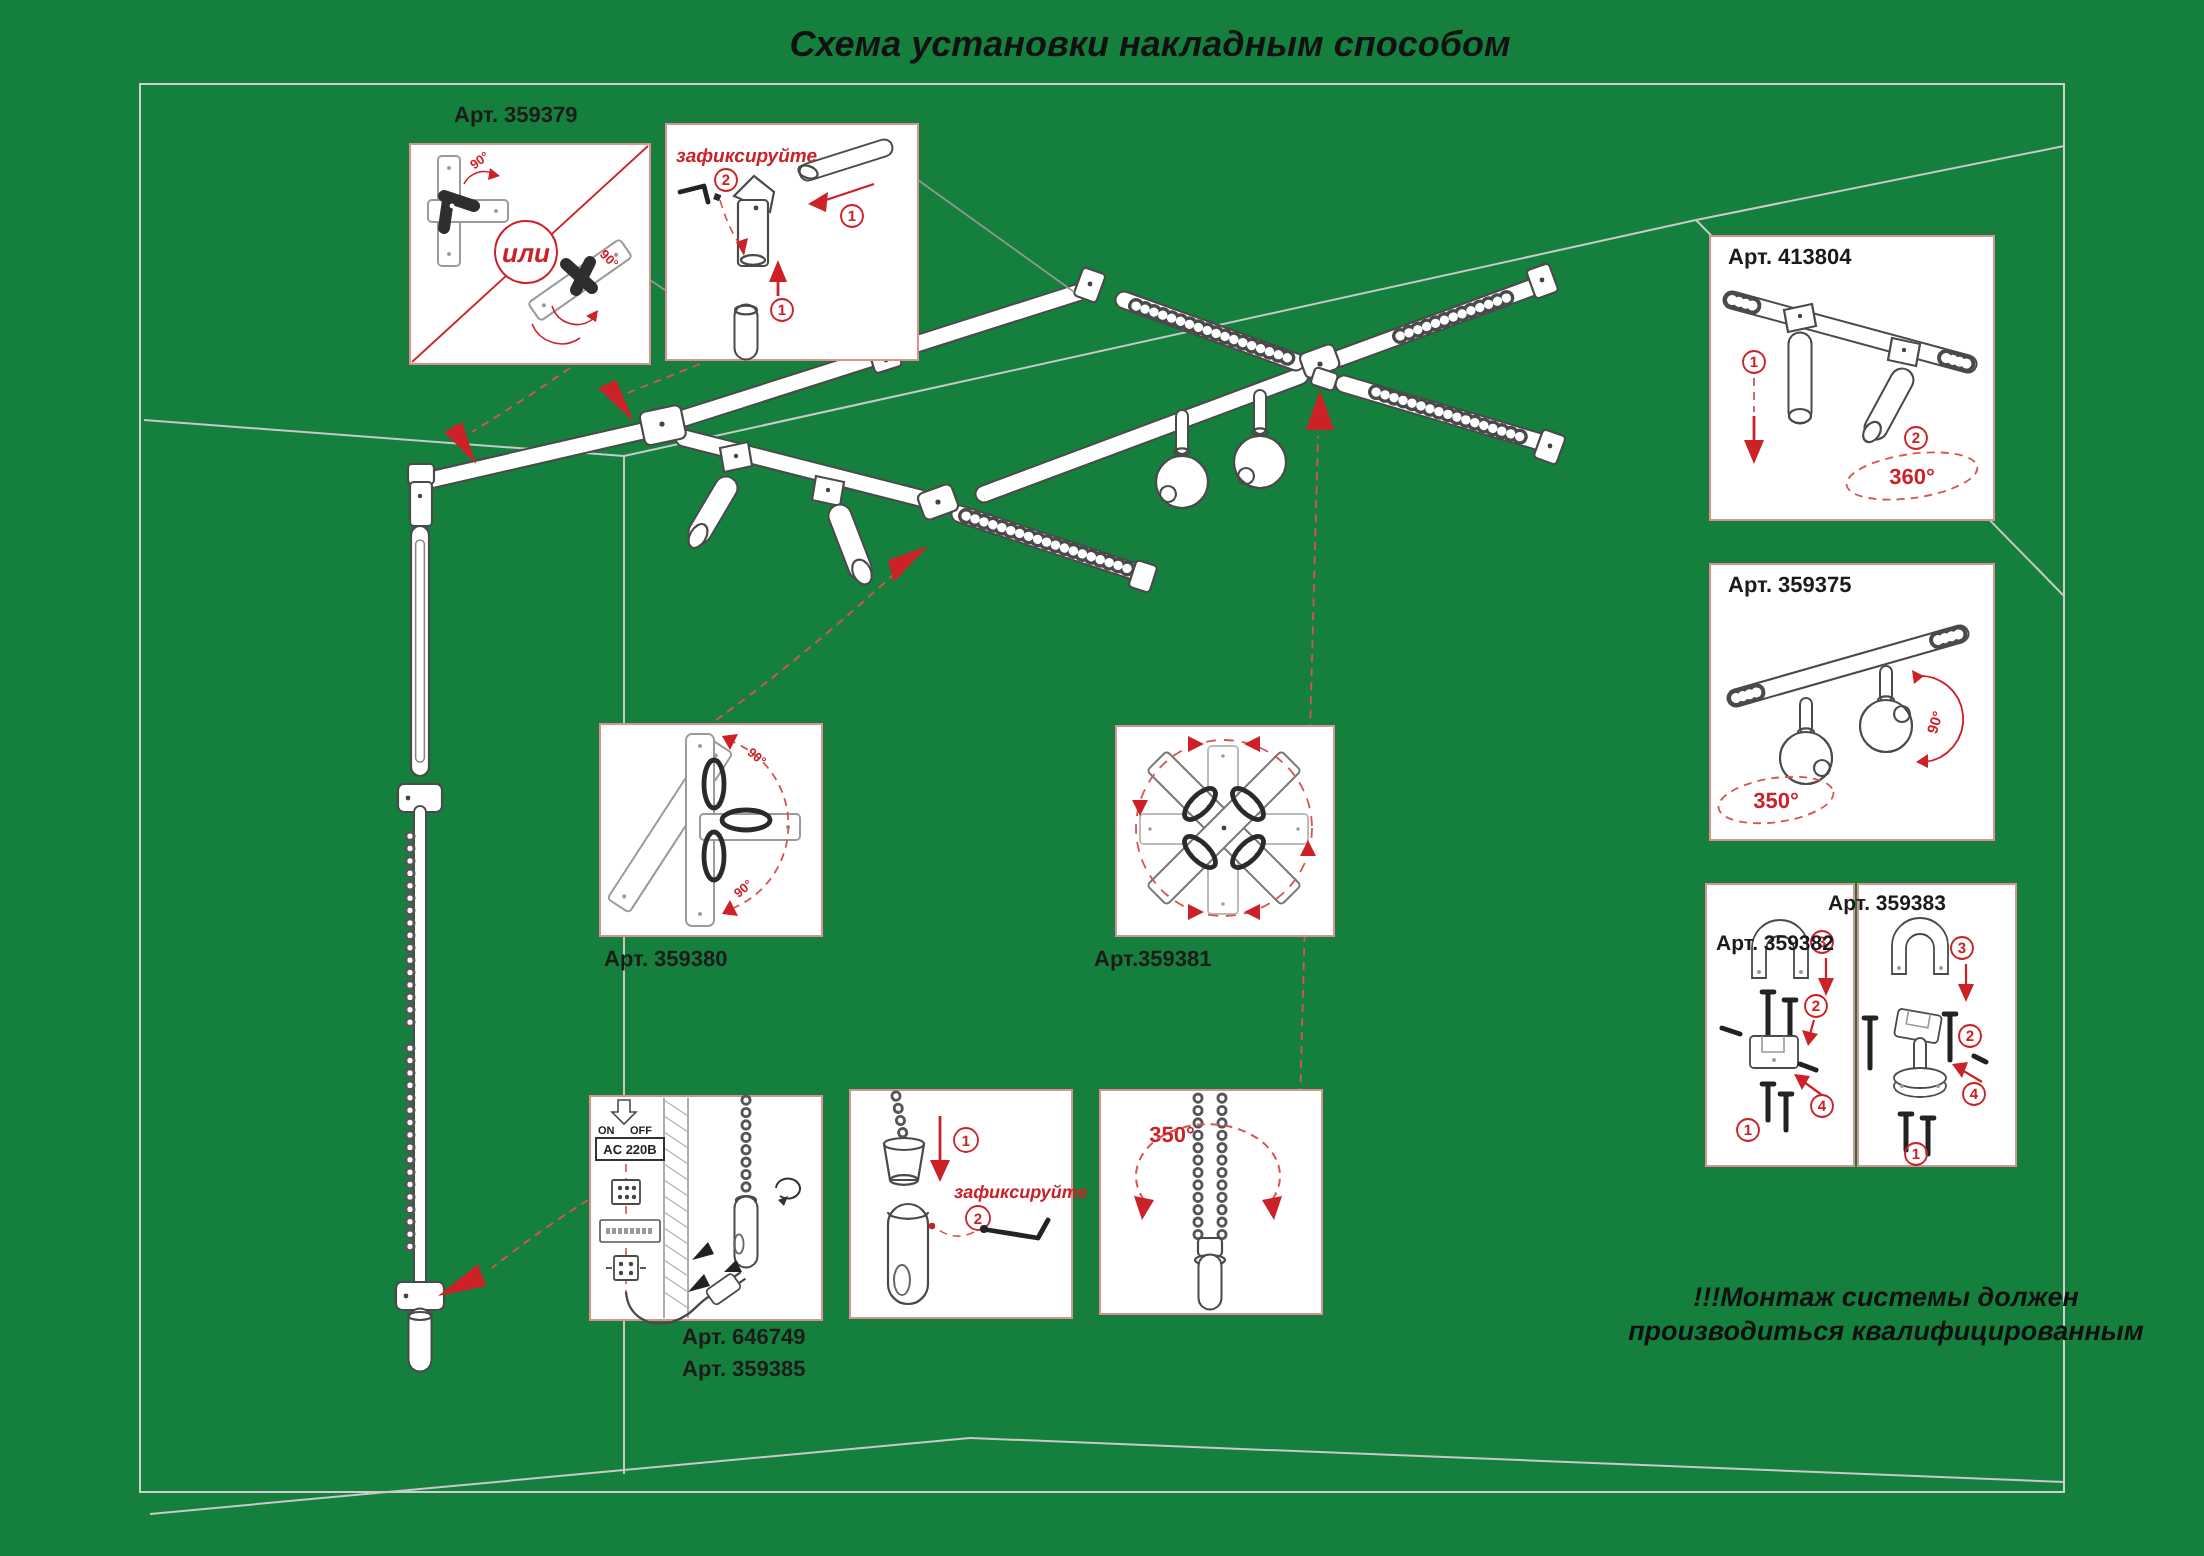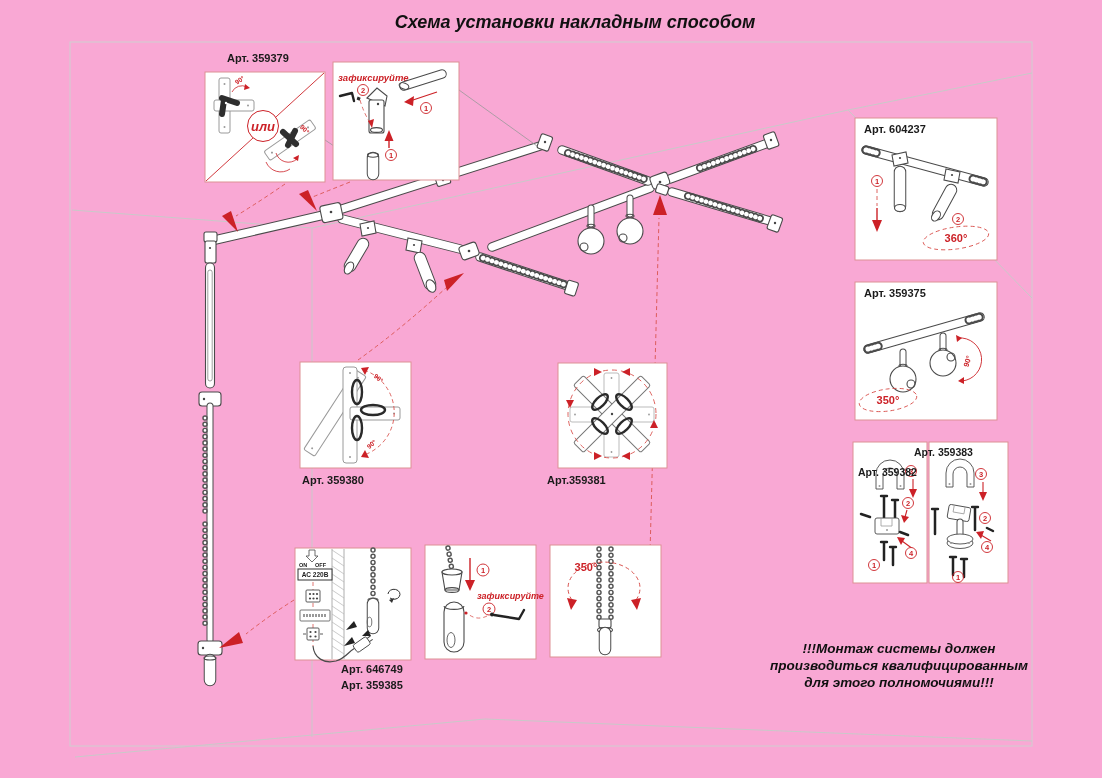--- a/index.html
+++ b/index.html
@@ -3,7 +3,7 @@
 <meta charset="utf-8">
 <style>
   html,body{margin:0;padding:0;background:#fff;}
-  .page{position:relative;width:1102px;height:778px;background:#f9a8d4;overflow:hidden;
+  .page{position:relative;width:1102px;height:778px;background:#15803d;overflow:hidden;
         font-family:"Liberation Sans",sans-serif;}
   .title{position:absolute;left:60px;top:12px;width:1030px;text-align:center;
          font-size:18px;font-weight:bold;font-style:italic;color:#111;}

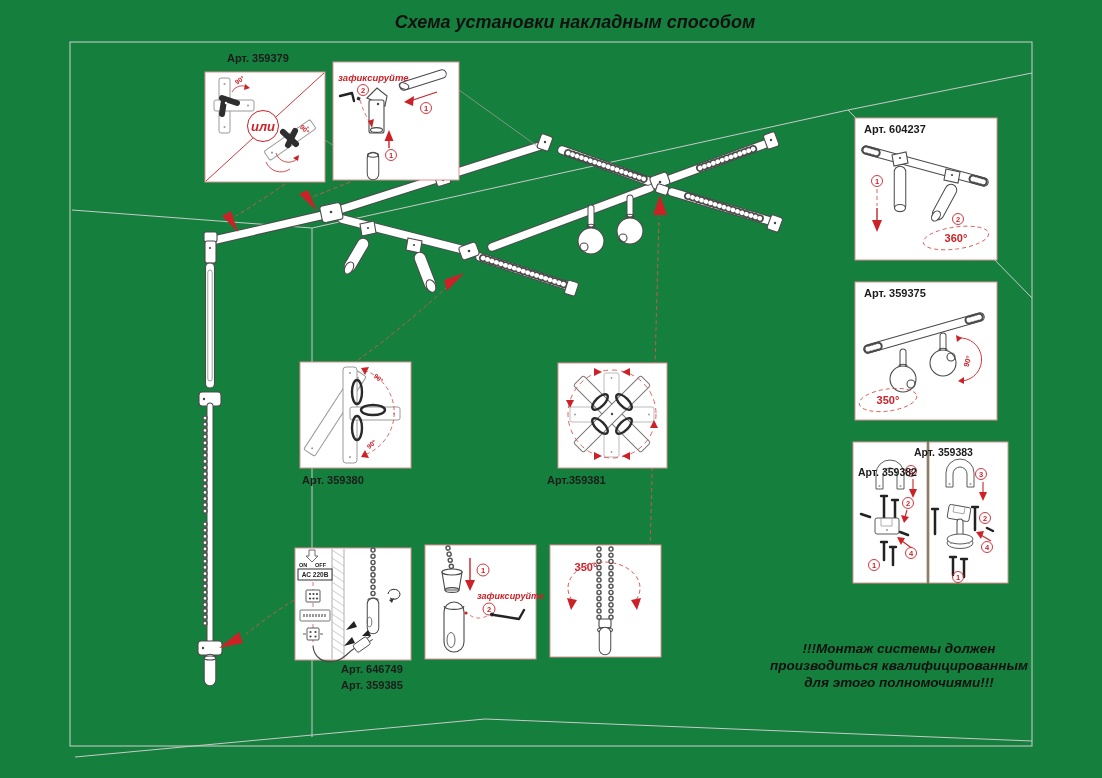--- a/index.html
+++ b/index.html
@@ -539,7 +539,7 @@
   </svg>
 
   <div class="art" style="left:227px;top:52px;">Арт. 359379</div>
-  <div class="art" style="left:864px;top:123px;">Арт. 604237</div>
+  <div class="art" style="left:864px;top:123px;">Арт. 413804</div>
   <div class="art" style="left:864px;top:287px;">Арт. 359375</div>
   <div class="art small" style="left:858px;top:466px;">Арт. 359382</div>
   <div class="art small" style="left:914px;top:446px;">Арт. 359383</div>

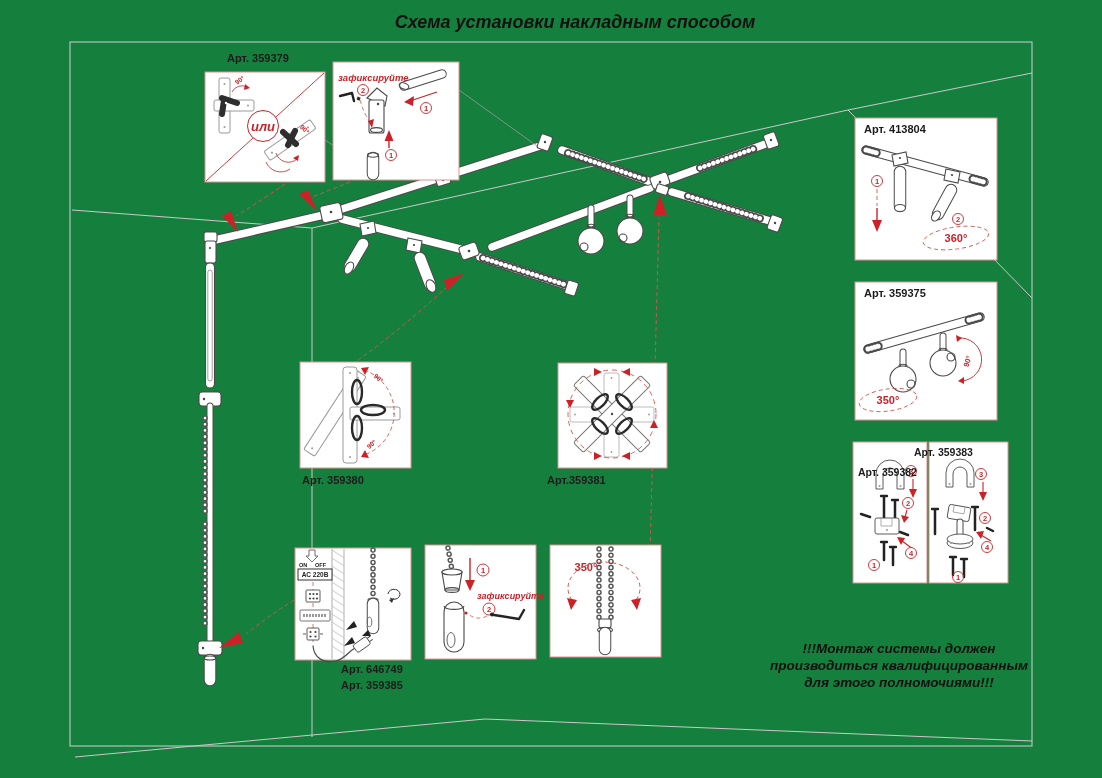--- a/index.html
+++ b/index.html
@@ -10,7 +10,7 @@
   svg{position:absolute;left:0;top:0;}
   .art{position:absolute;font-size:11px;color:#1b1b1b;white-space:nowrap;font-weight:bold;}
   .art.small{font-size:10.5px;}
-  .warning{position:absolute;left:756px;top:640px;width:286px;text-align:center;
+  .warning{position:absolute;left:800px;top:640px;width:286px;text-align:center;
            font-size:13.5px;line-height:17px;font-weight:bold;font-style:italic;color:#101010;}
   
   .room{stroke:#c9c9c9;stroke-width:1;fill:none;}

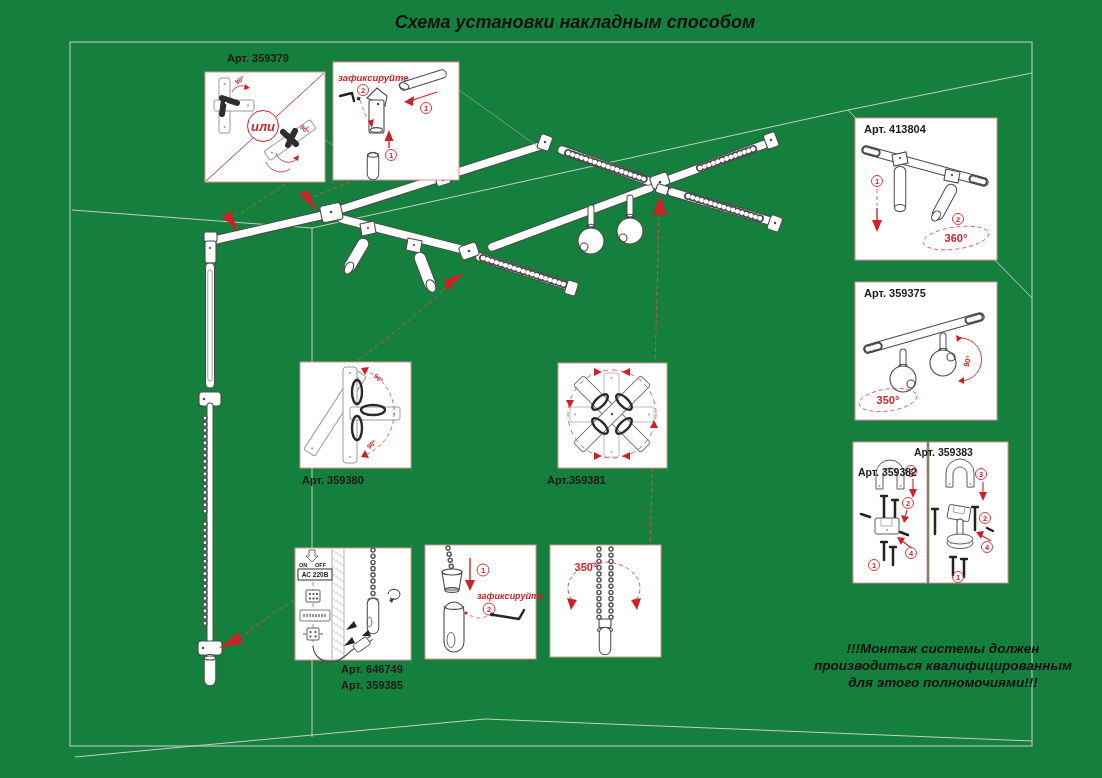--- a/index.html
+++ b/index.html
@@ -551,7 +551,6 @@
   <div class="warning">
     <div>!!!Монтаж системы должен</div>
     <div>производиться квалифицированным</div>
-    <div>для этого полномочиями!!!</div>
   </div>
 
 </div>

